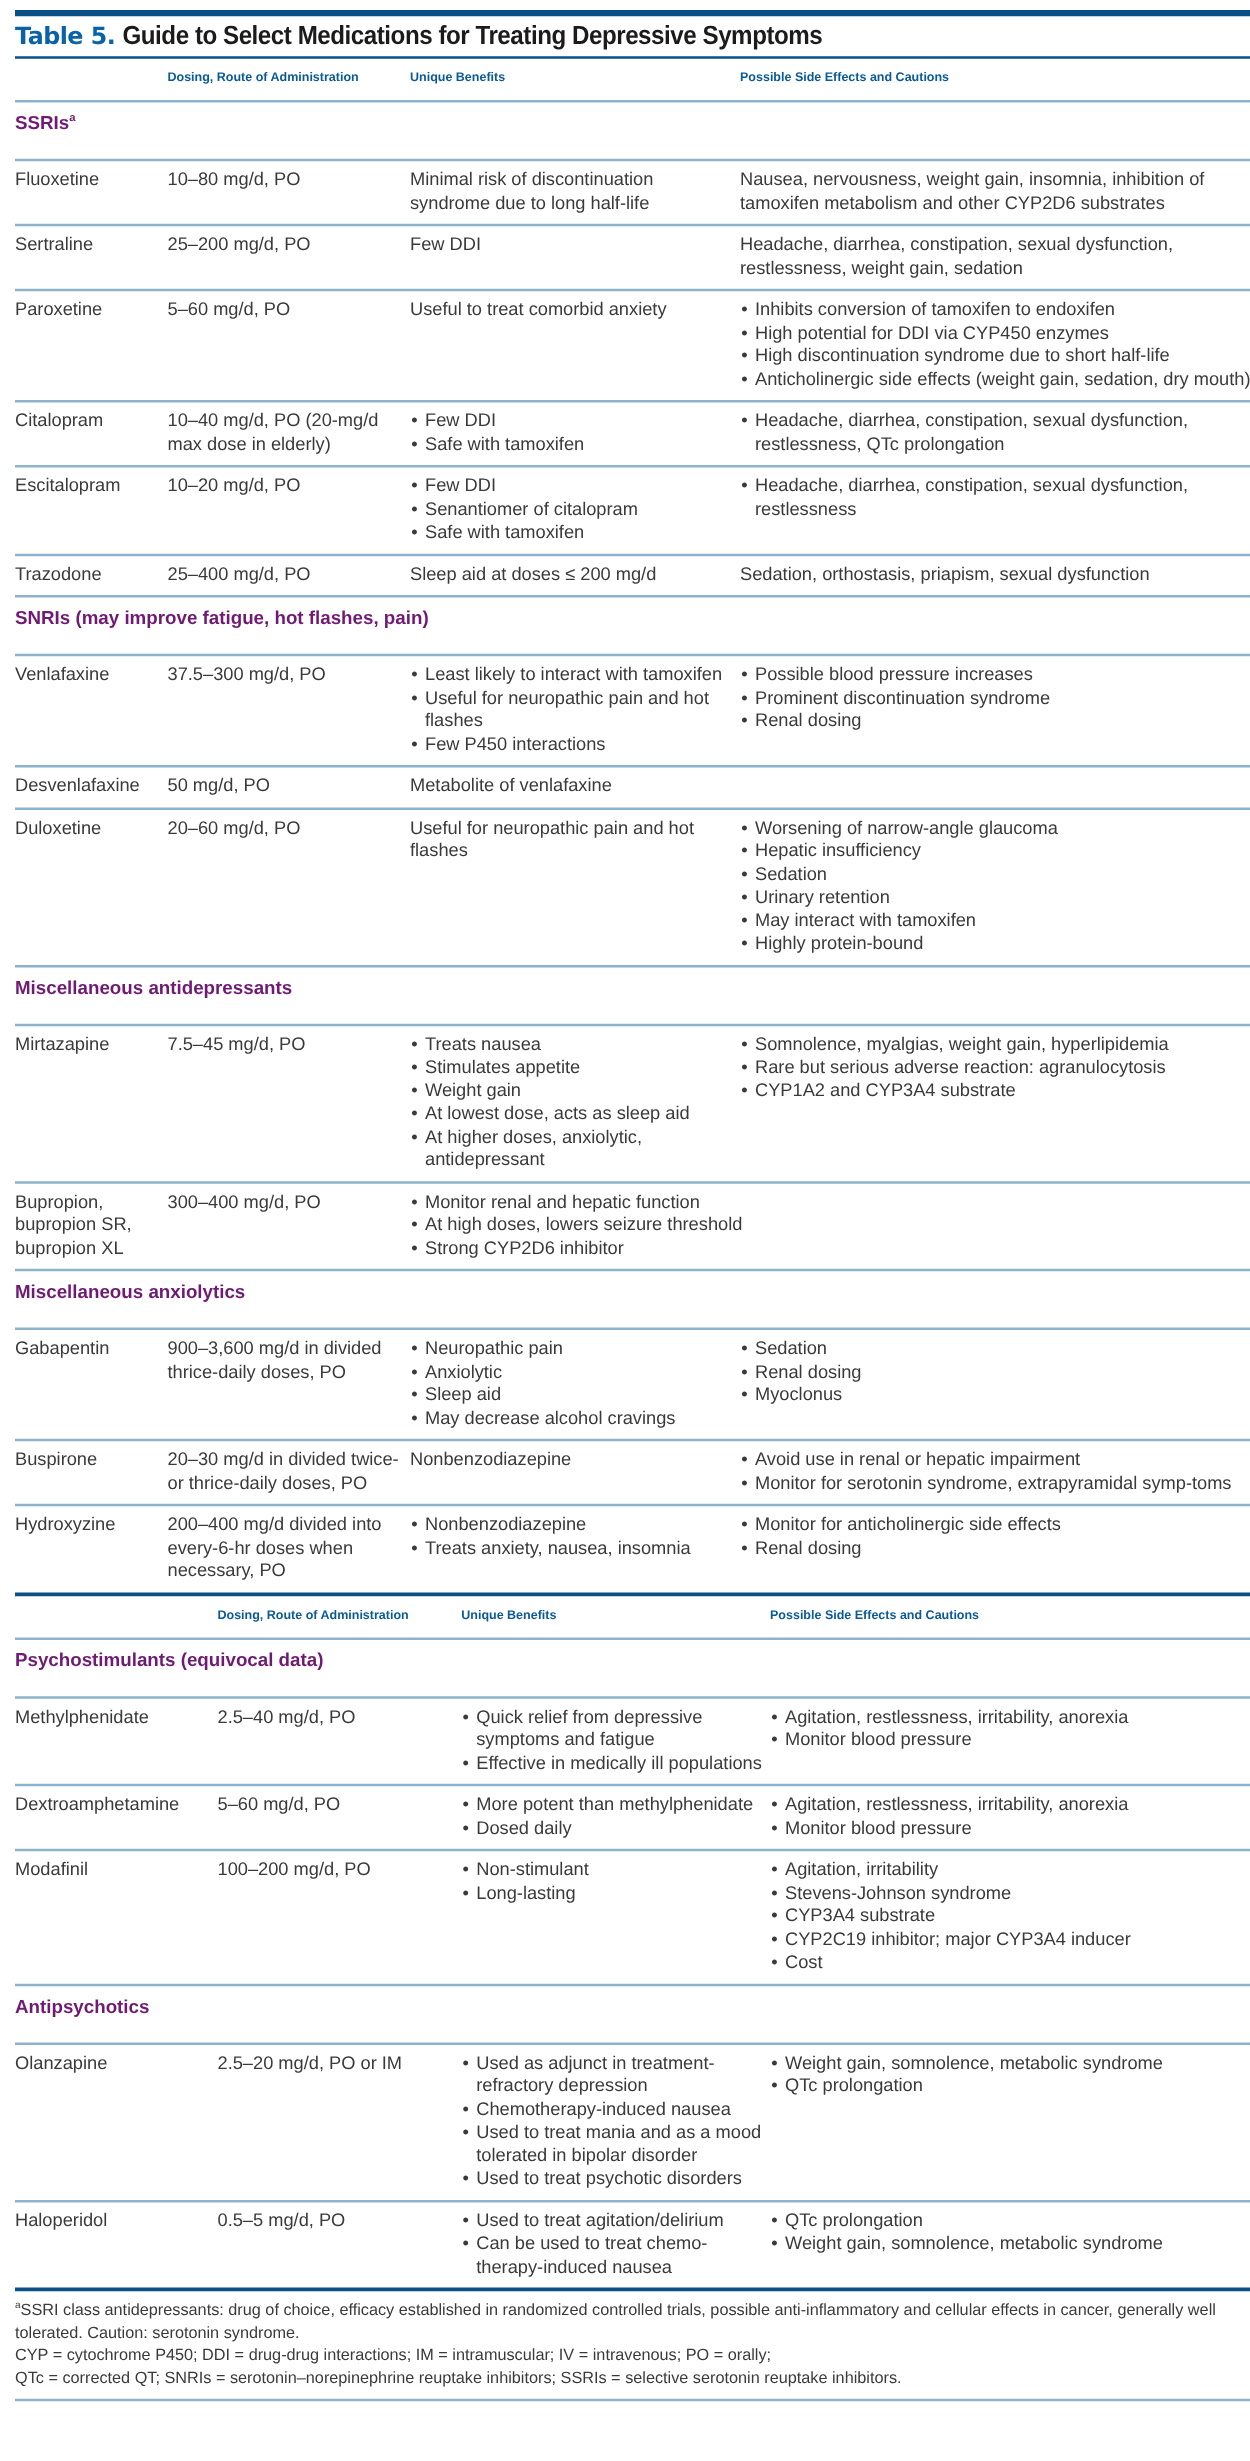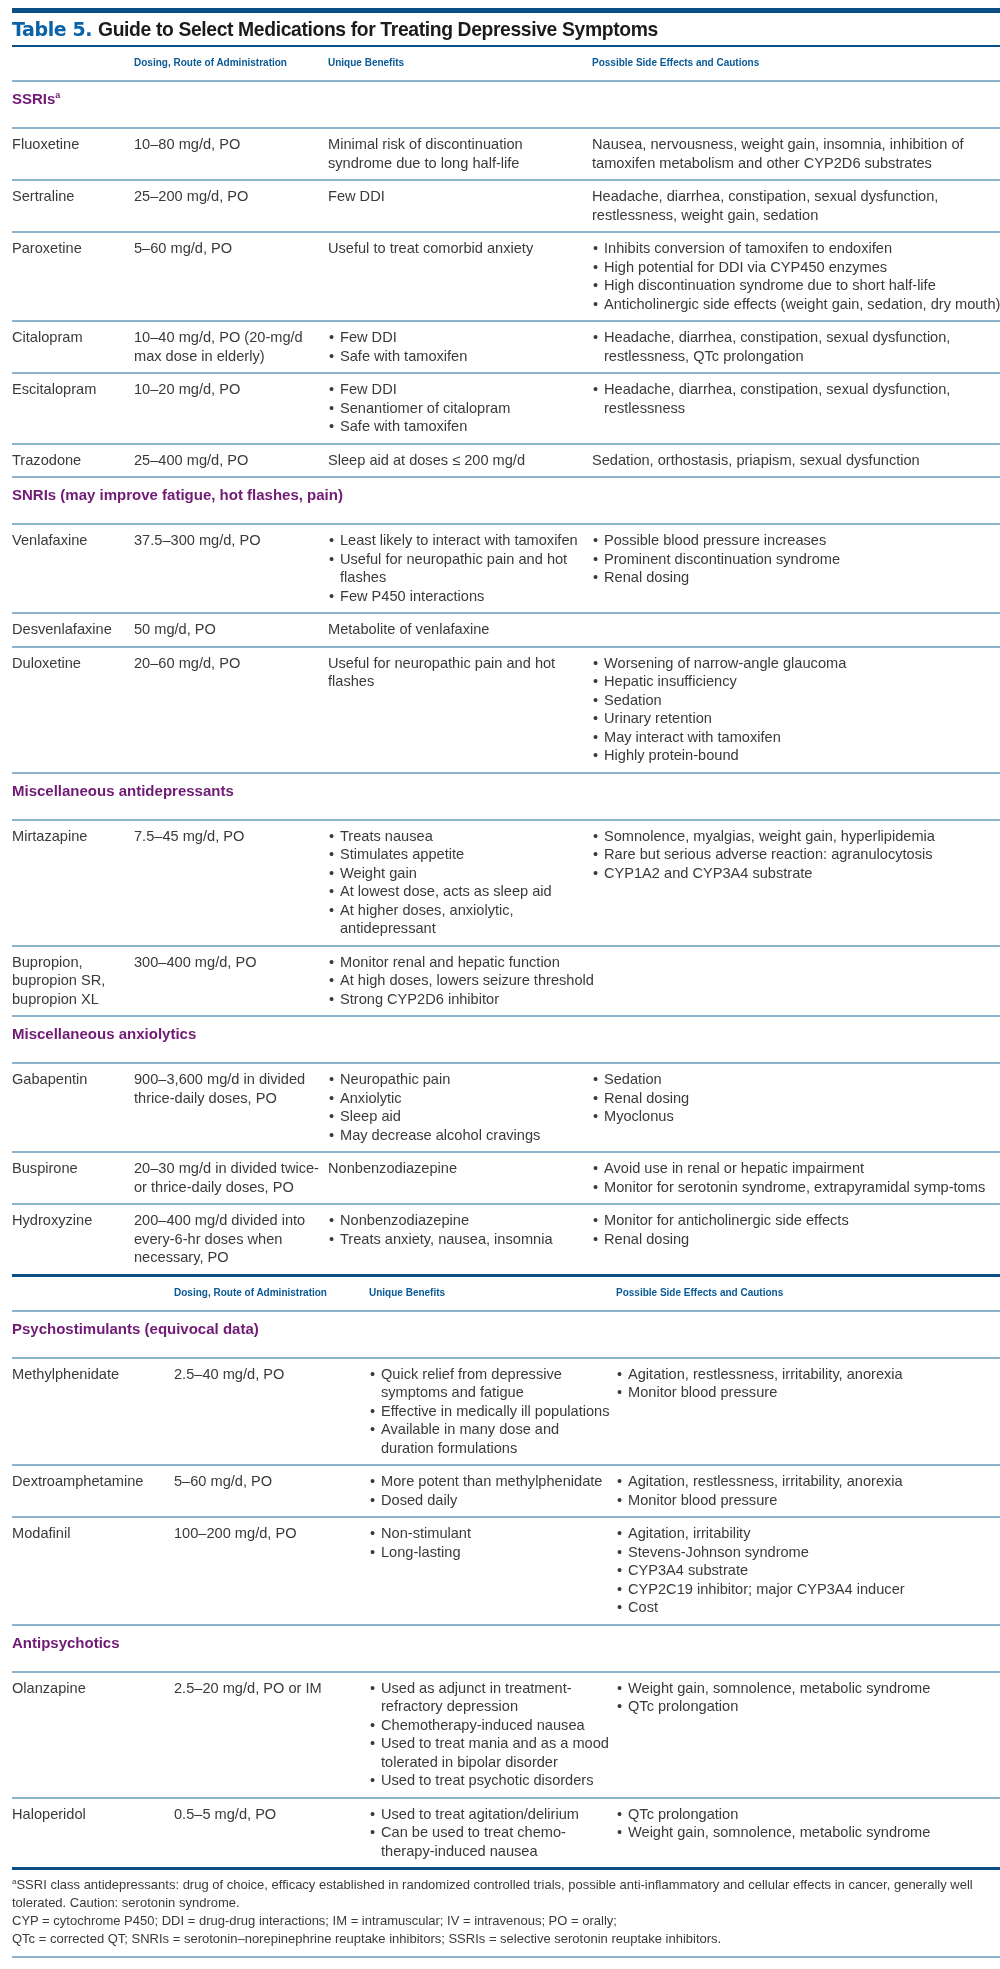--- a/index.html
+++ b/index.html
@@ -295,7 +295,6 @@
             <ul>
               <li>Quick relief from depressive symptoms and fatigue</li>
               <li>Effective in medically ill populations</li>
-              <li>Available in many dose and duration formulations</li>
             </ul>
           </div>
           <div class="cell c4">

